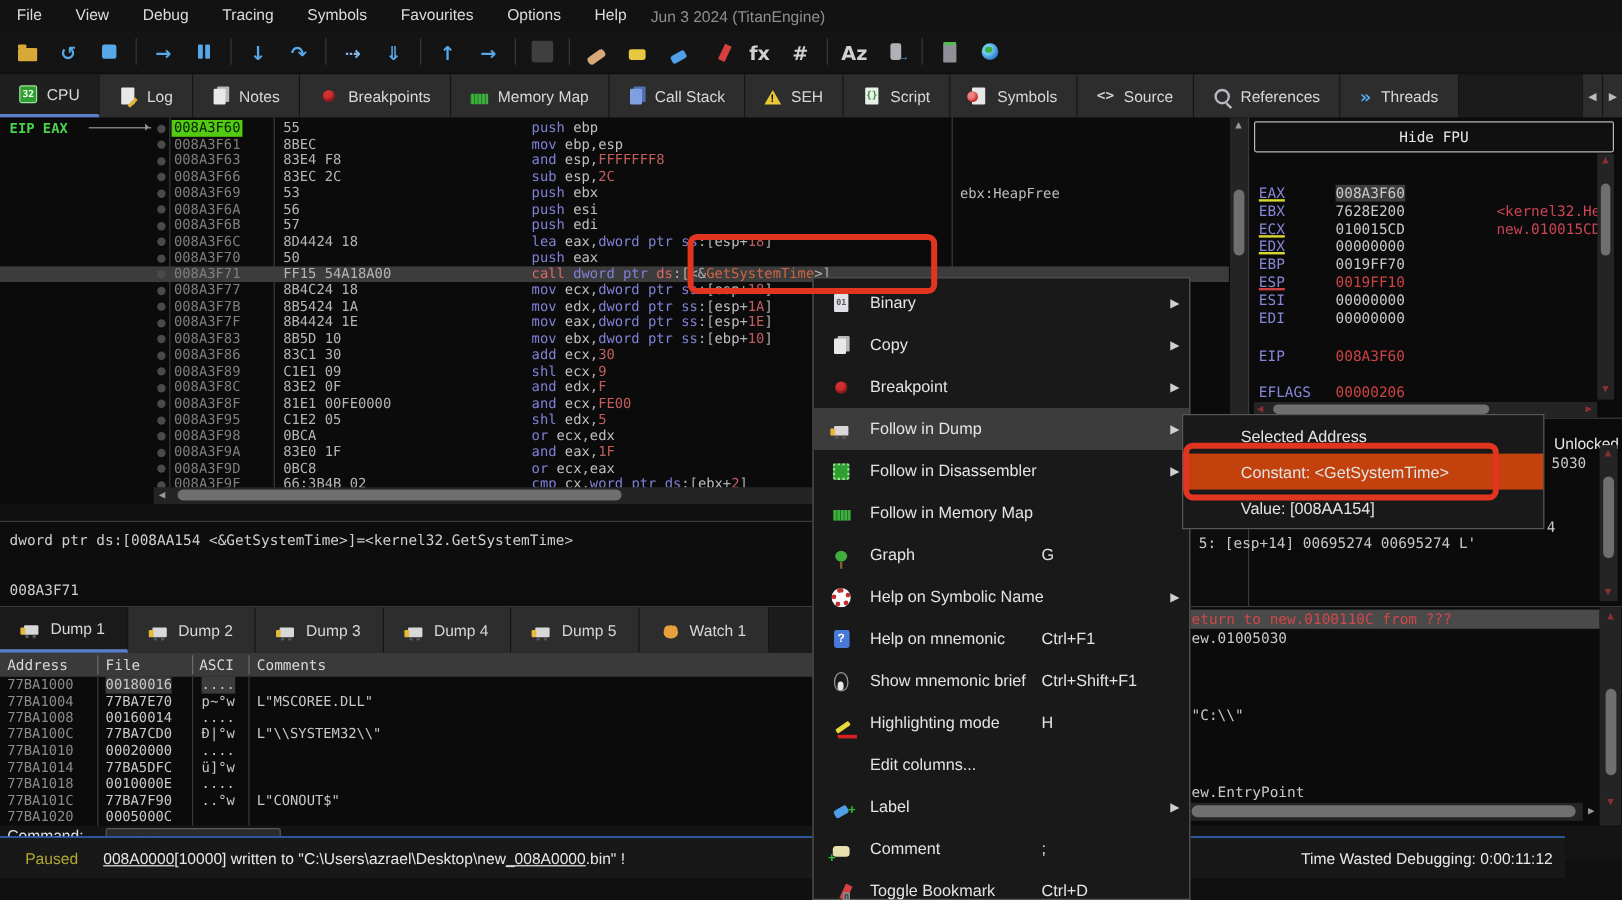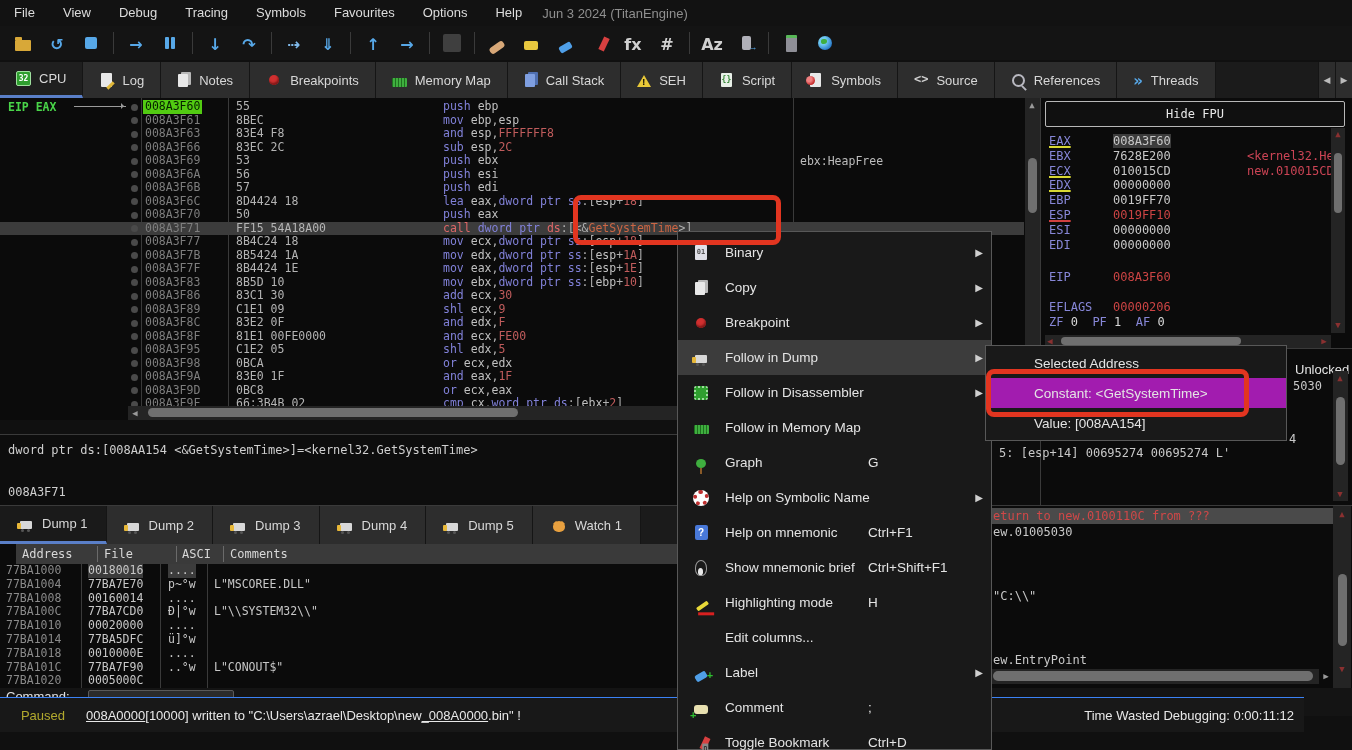--- a/index.html
+++ b/index.html
@@ -104,7 +104,7 @@
   
   #regpanel{position:absolute;left:1040px;top:98px;width:312px;height:250px;background:#0b0b0b;border-left:1px solid #3a3a3a;font-family:"DejaVu Sans Mono",monospace;font-size:12px;}
   #hidefpu{position:absolute;left:4px;top:3px;width:298px;height:24px;border:1px solid #b8b8b8;border-radius:2px;text-align:center;line-height:24px;color:#e8e8e8;background:#101010;}
-  .reg-row{position:absolute;left:8px;white-space:pre;}
+  .reg-row{position:absolute;left:8px;white-space:pre;margin-top:20px;}
   .reg-name{color:#8787d8;display:inline-block;width:64px;}
   .reg-name.u-y{text-decoration:underline;text-decoration-color:#d8d833;text-decoration-thickness:2px;}
   .reg-name.u-r{text-decoration:underline;text-decoration-color:#d04040;text-decoration-thickness:2px;}

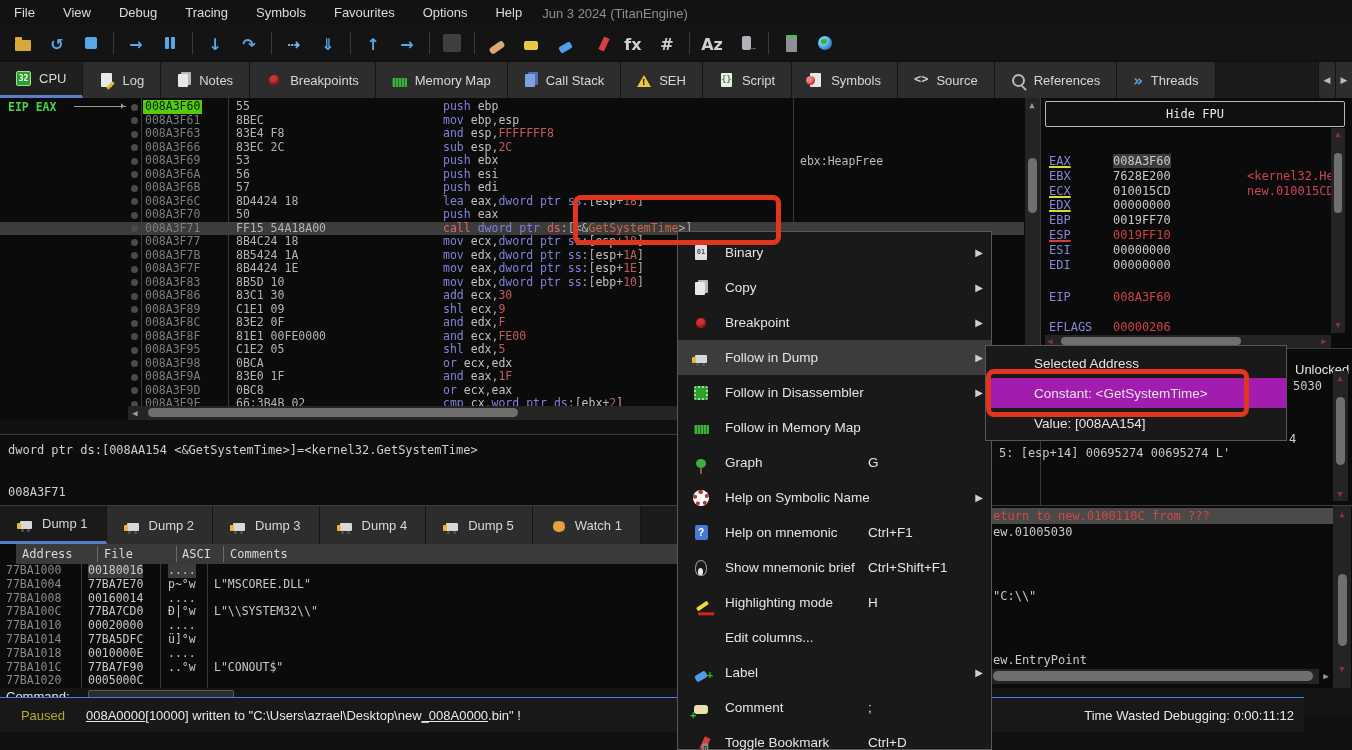--- a/index.html
+++ b/index.html
@@ -153,7 +153,7 @@
   
   #submenu{position:absolute;left:985px;top:345px;width:302px;height:96px;background:#191919;border:1px solid #585858;z-index:11;box-sizing:border-box;padding-top:2px;}
   .sm-item{height:30px;display:flex;align-items:center;padding-left:48px;color:#e4e4e4;font-size:13.5px;}
-  .sm-item.hl{background:#a21caf;}
+  .sm-item.hl{background:#c2410c;}
   
   .redbox{position:absolute;border:5px solid #e23520;border-radius:8px;z-index:12;pointer-events:none;}
   #redbox1{left:573px;top:195px;width:198px;height:40px;}

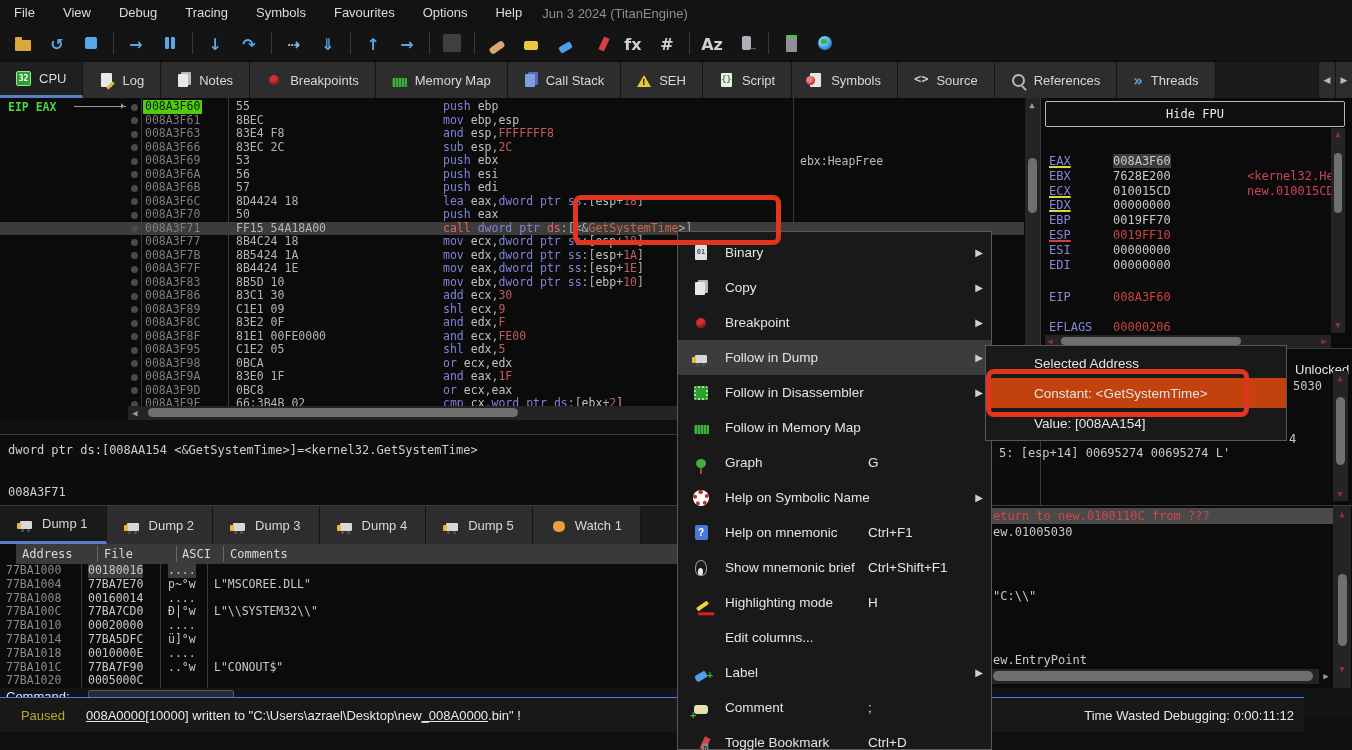--- a/index.html
+++ b/index.html
@@ -118,7 +118,7 @@
   #dumptabs{position:absolute;left:0;top:0;width:988px;height:38px;background:#1b1b1b;display:flex;}
   .dtab{display:flex;align-items:center;gap:8px;padding:0 18px;background:#2d2d2d;border-right:1px solid #151515;color:#d8d8d8;white-space:nowrap;}
   .dtab.active{background:#1a1a1a;border-bottom:3px solid #5a7fc8;}
-  #dumphead{position:absolute;left:16px;top:38px;width:988px;height:20px;background:#3a3a3a;font-family:"DejaVu Sans Mono",monospace;font-size:12px;color:#d8d8d8;line-height:20px;}
+  #dumphead{position:absolute;left:0;top:38px;width:988px;height:20px;background:#3a3a3a;font-family:"DejaVu Sans Mono",monospace;font-size:12px;color:#d8d8d8;line-height:20px;}
   .dh{position:absolute;} .dh-sep{position:absolute;top:2px;bottom:2px;width:1px;background:#6a6a6a;}
   #dumprows{position:absolute;left:0;top:58px;width:988px;bottom:0;font-family:"DejaVu Sans Mono",monospace;font-size:11.5px;}
   .dump-row{position:absolute;left:0;width:988px;height:13.8px;line-height:13.8px;white-space:pre;}

